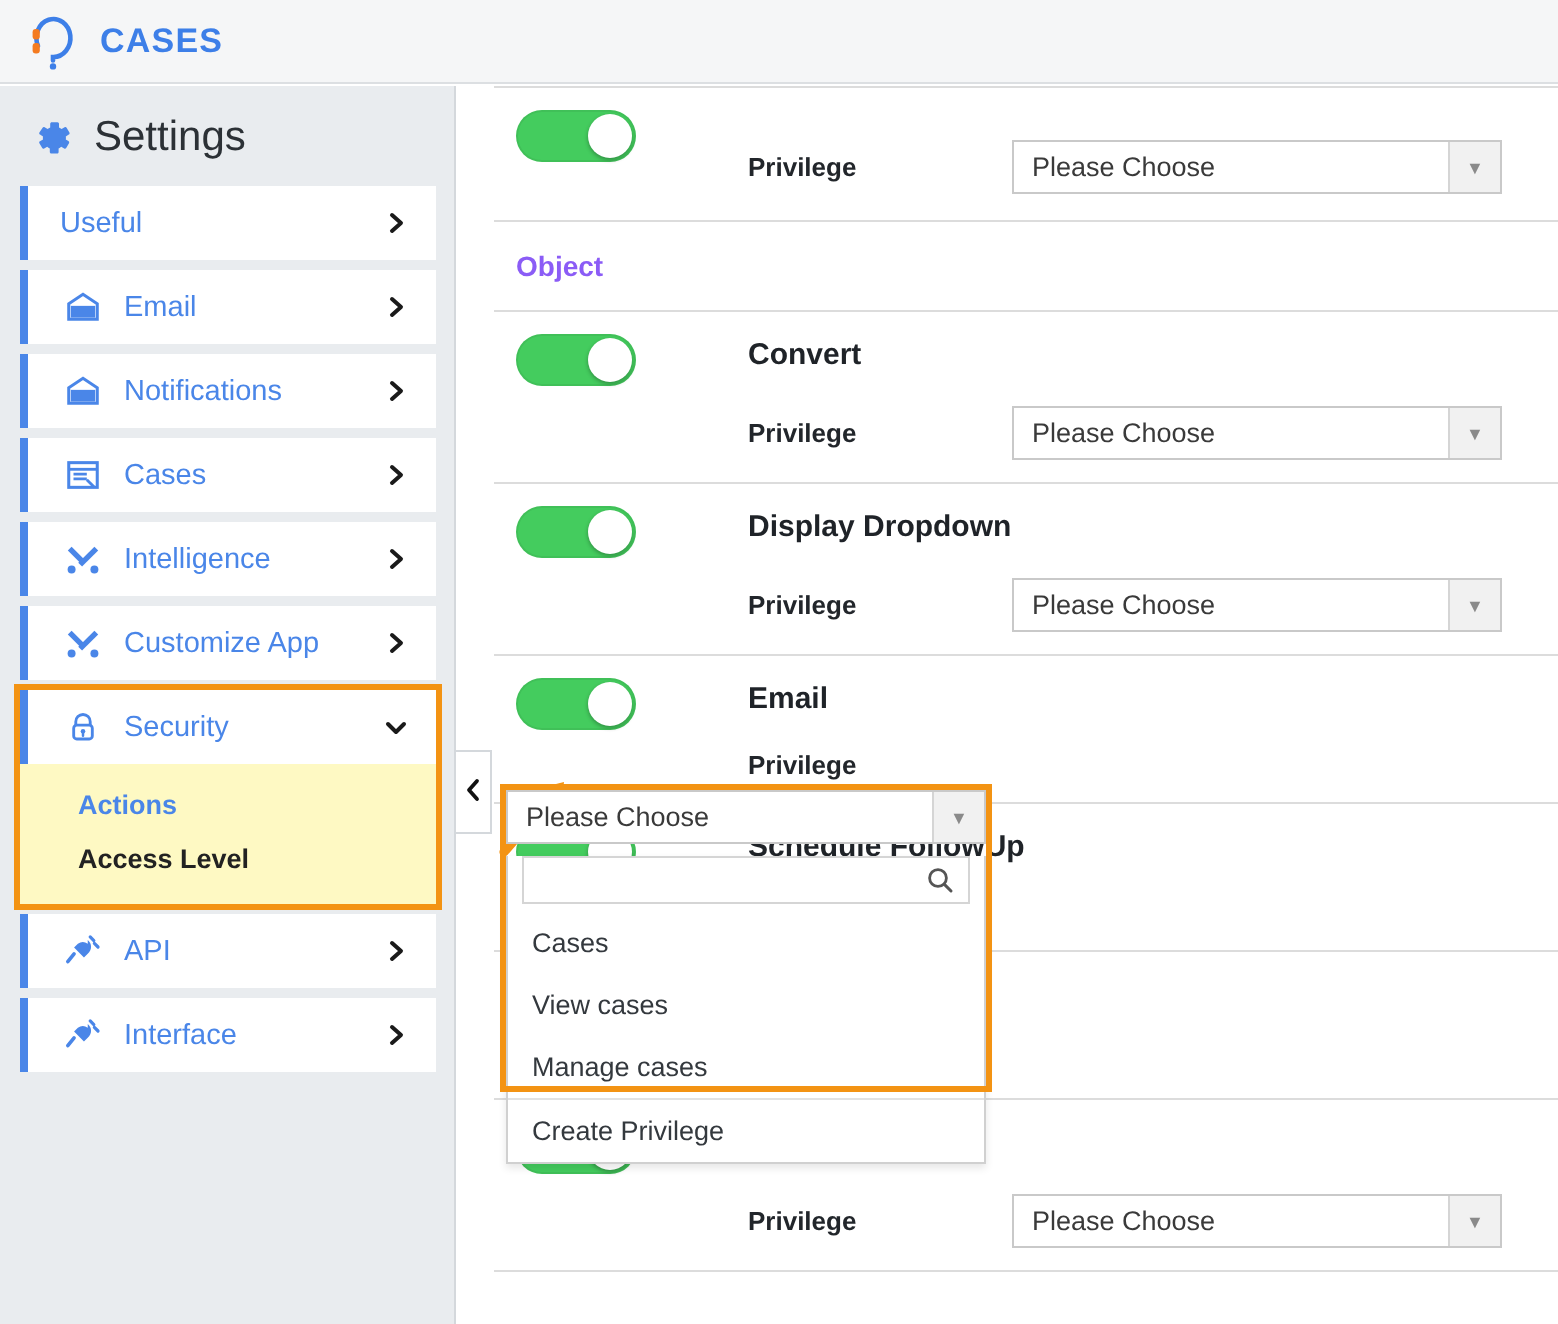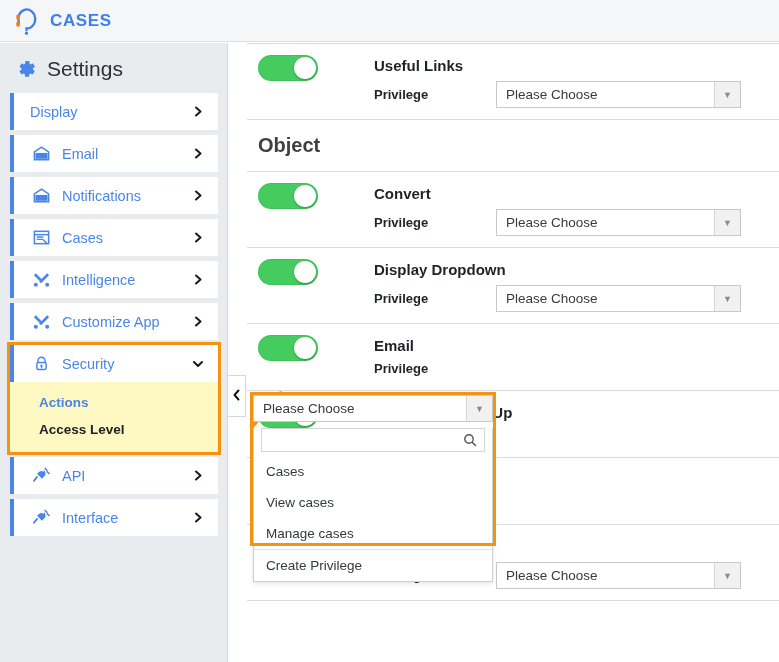--- a/index.html
+++ b/index.html
@@ -366,7 +366,6 @@
             <div class="knob"></div>
           </div>
         <div class="row-body">
-          <div class="row-title">Useful Links</div>
           <div class="priv-line">
             <span class="priv-label">Privilege</span>
             <div class="select">

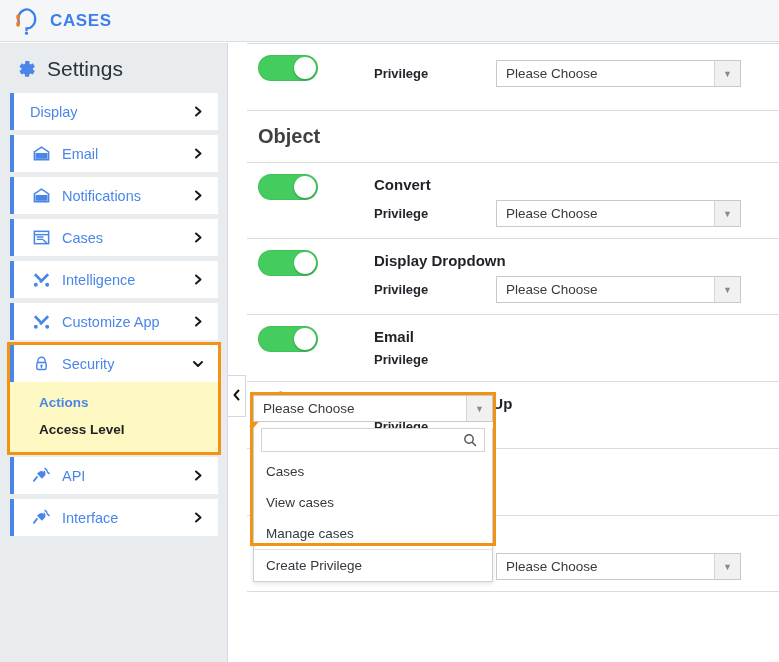--- a/index.html
+++ b/index.html
@@ -103,7 +103,7 @@
     font-size: 15px; font-weight: bold; color: #1f2328; line-height: 20px;
     margin-top: 1px; white-space: nowrap;
   }
-  .priv-line { display: flex; align-items: center; margin-top: 5px; }
+  .priv-line { display: flex; align-items: center; margin-top: 15px; gap: 10px; }
   .priv-label {
     font-size: 13px; font-weight: bold; color: #22262b;
     flex: 0 0 122px;

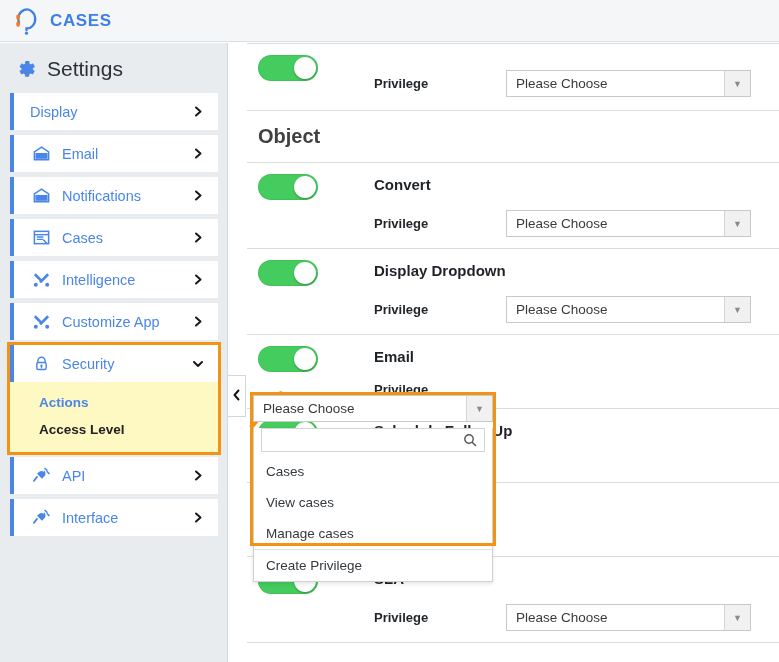--- a/index.html
+++ b/index.html
@@ -202,7 +202,7 @@
     <div class="menu">
 
       <div class="menu-item no-icon">
-        <span class="mi-label">Display</span>
+        <span class="mi-label">Useful</span>
         <span class="mi-chev">
           <svg width="11" height="11" viewBox="0 0 11 11">
               <path d="M3 1.5L7.5 5.5 3 9.5" fill="none" stroke="#1a1a1a" stroke-width="2" stroke-linecap="round" stroke-linejoin="round"></path>

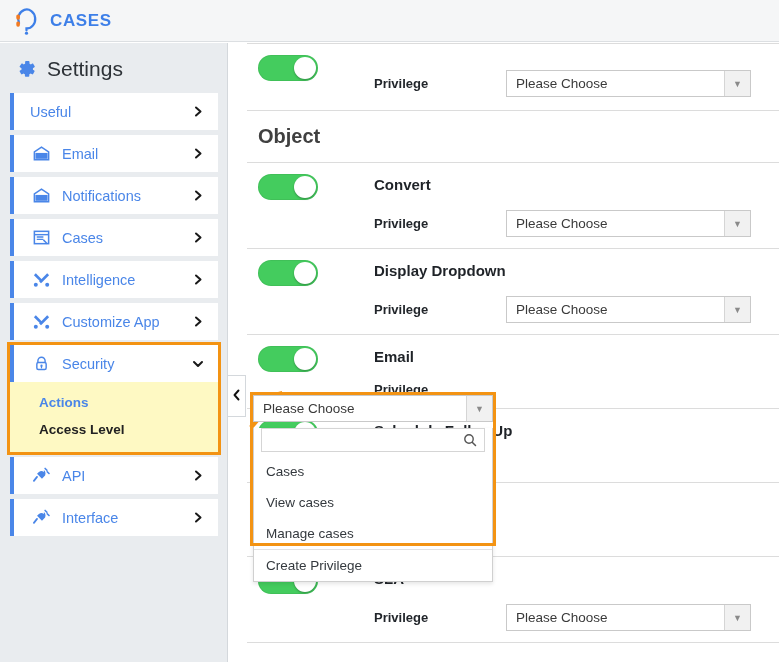--- a/index.html
+++ b/index.html
@@ -123,7 +123,7 @@
   }
   .section-head {
     border-top: 1px solid #dcdcdc; padding: 14px 0 14px 11px;
-    font-size: 20px; font-weight: bold; color: #404040;
+    font-size: 14px; font-weight: bold; color: #8b5cf6;
   }
 
   

